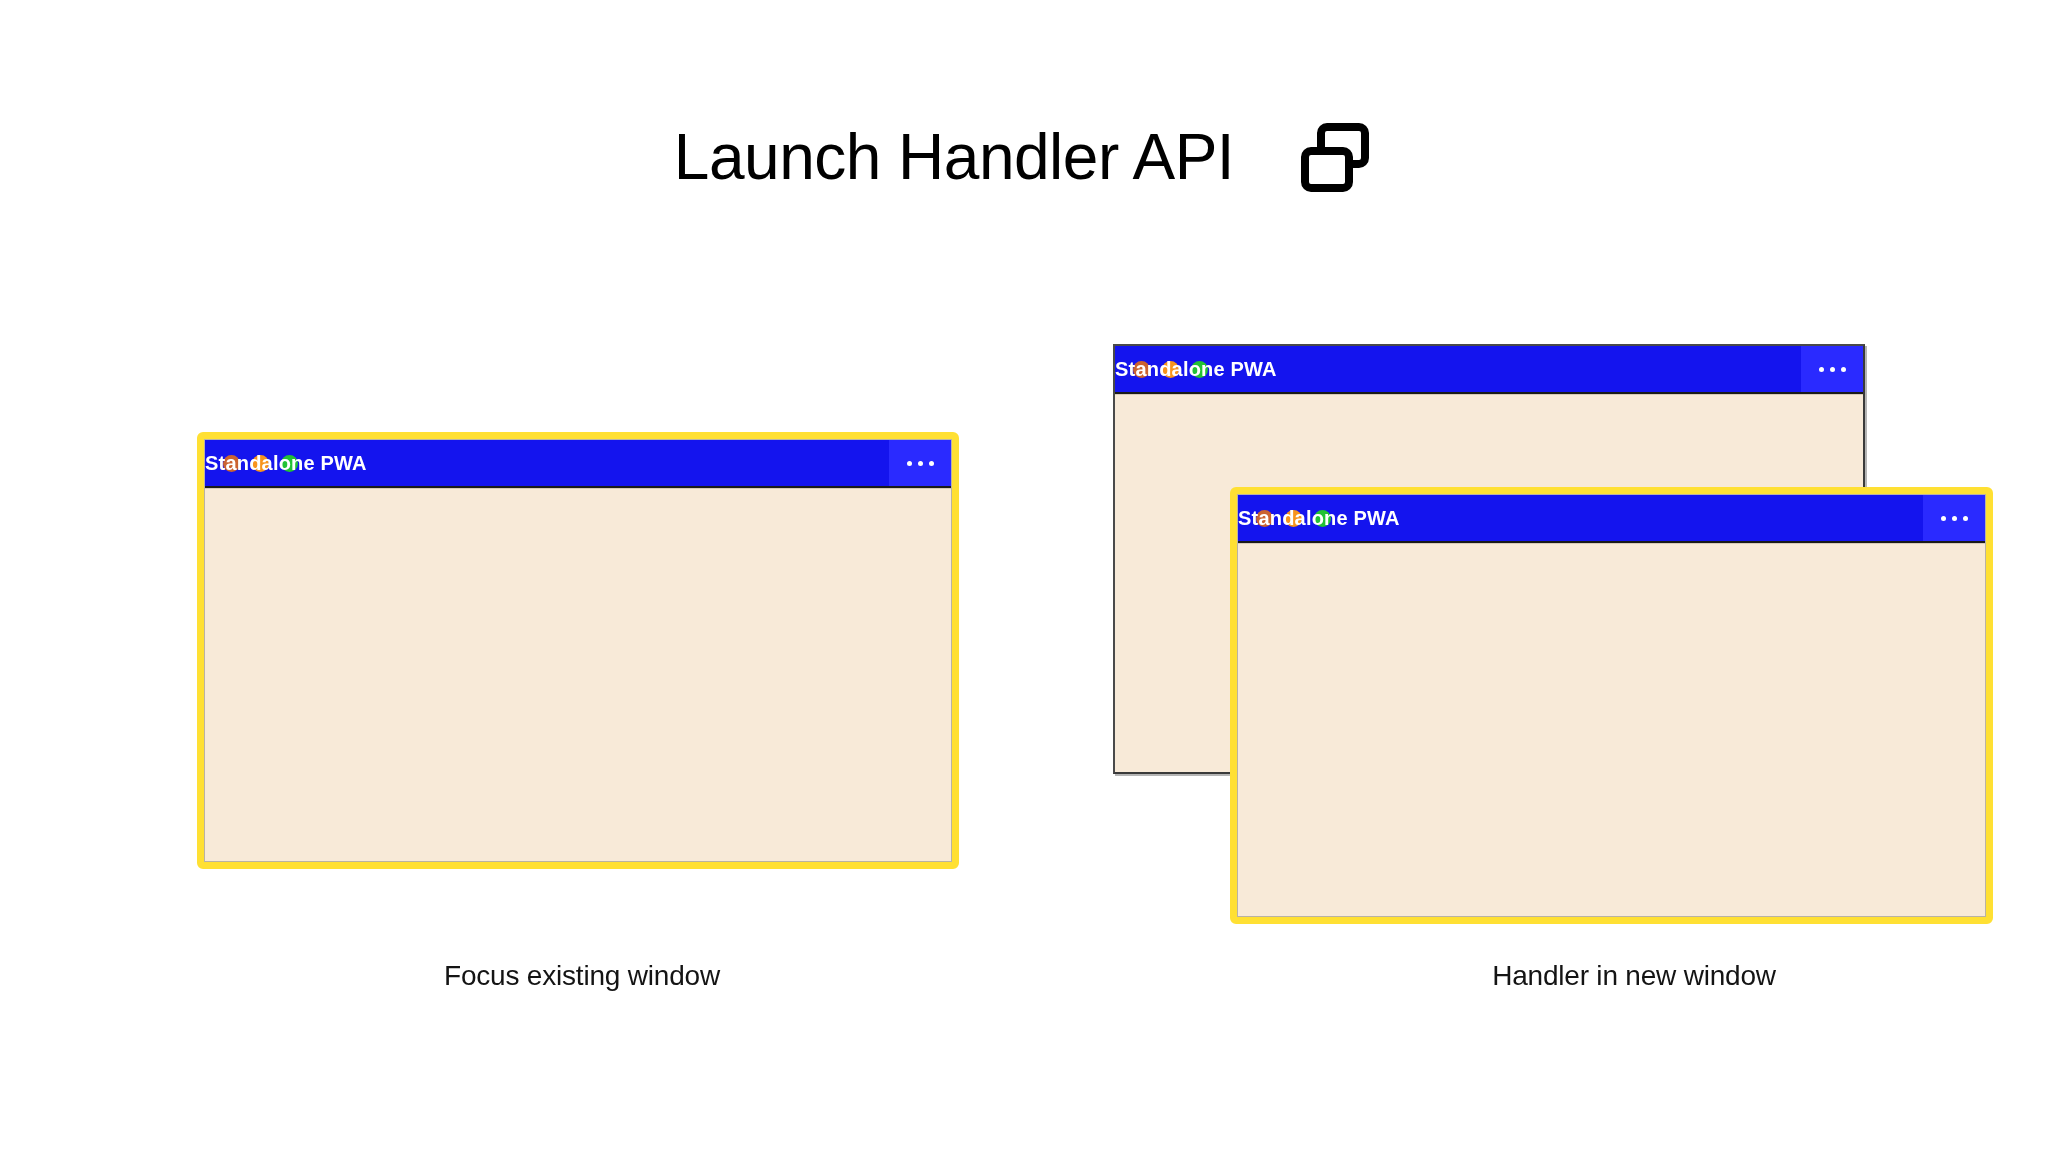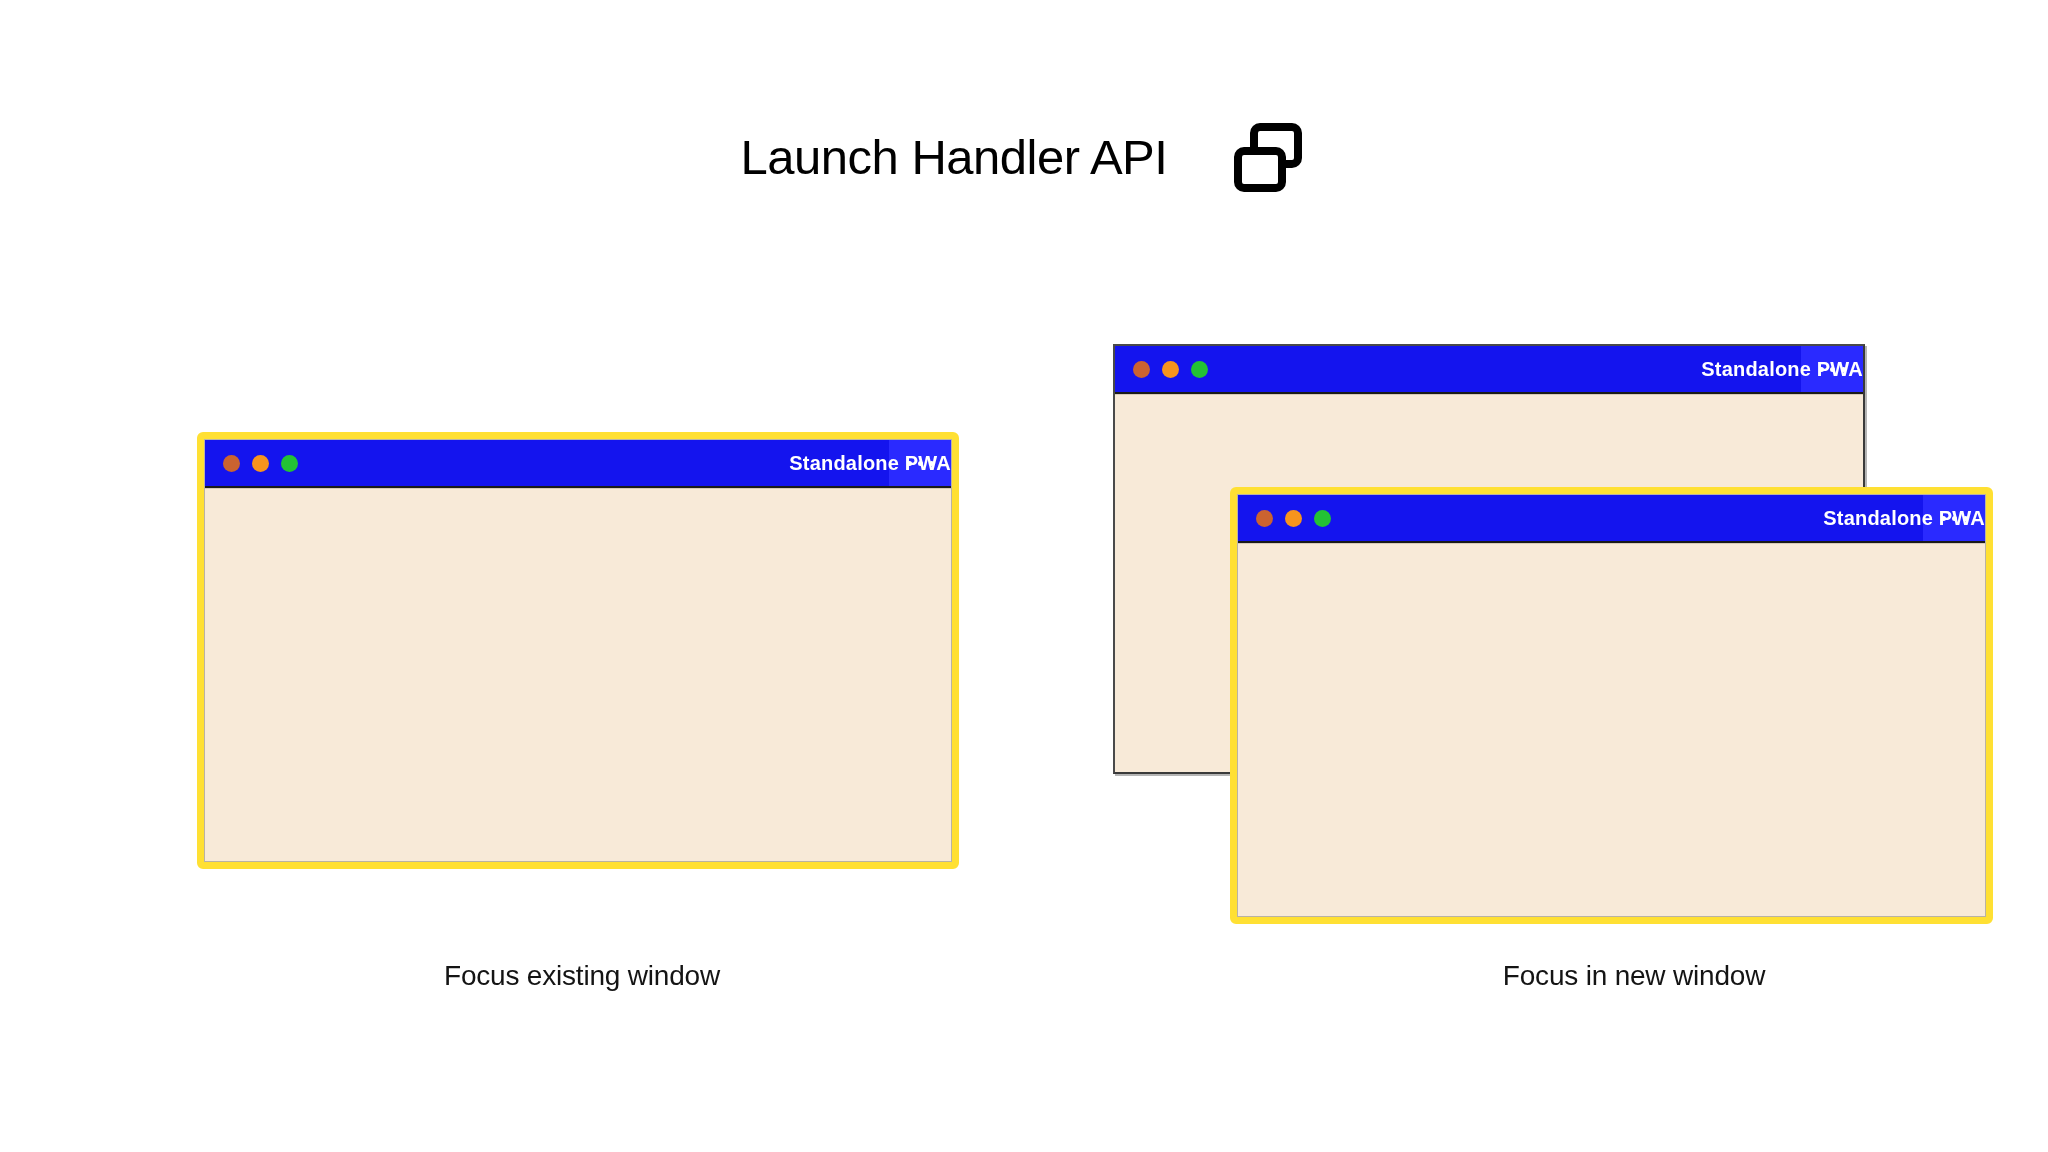--- a/index.html
+++ b/index.html
@@ -28,7 +28,7 @@
     gap: 62px;
   }
   .page-title {
-    font-size: 49px;
+    font-size: 64px;
     font-weight: 400;
     color: #000000;
     letter-spacing: -0.5px;

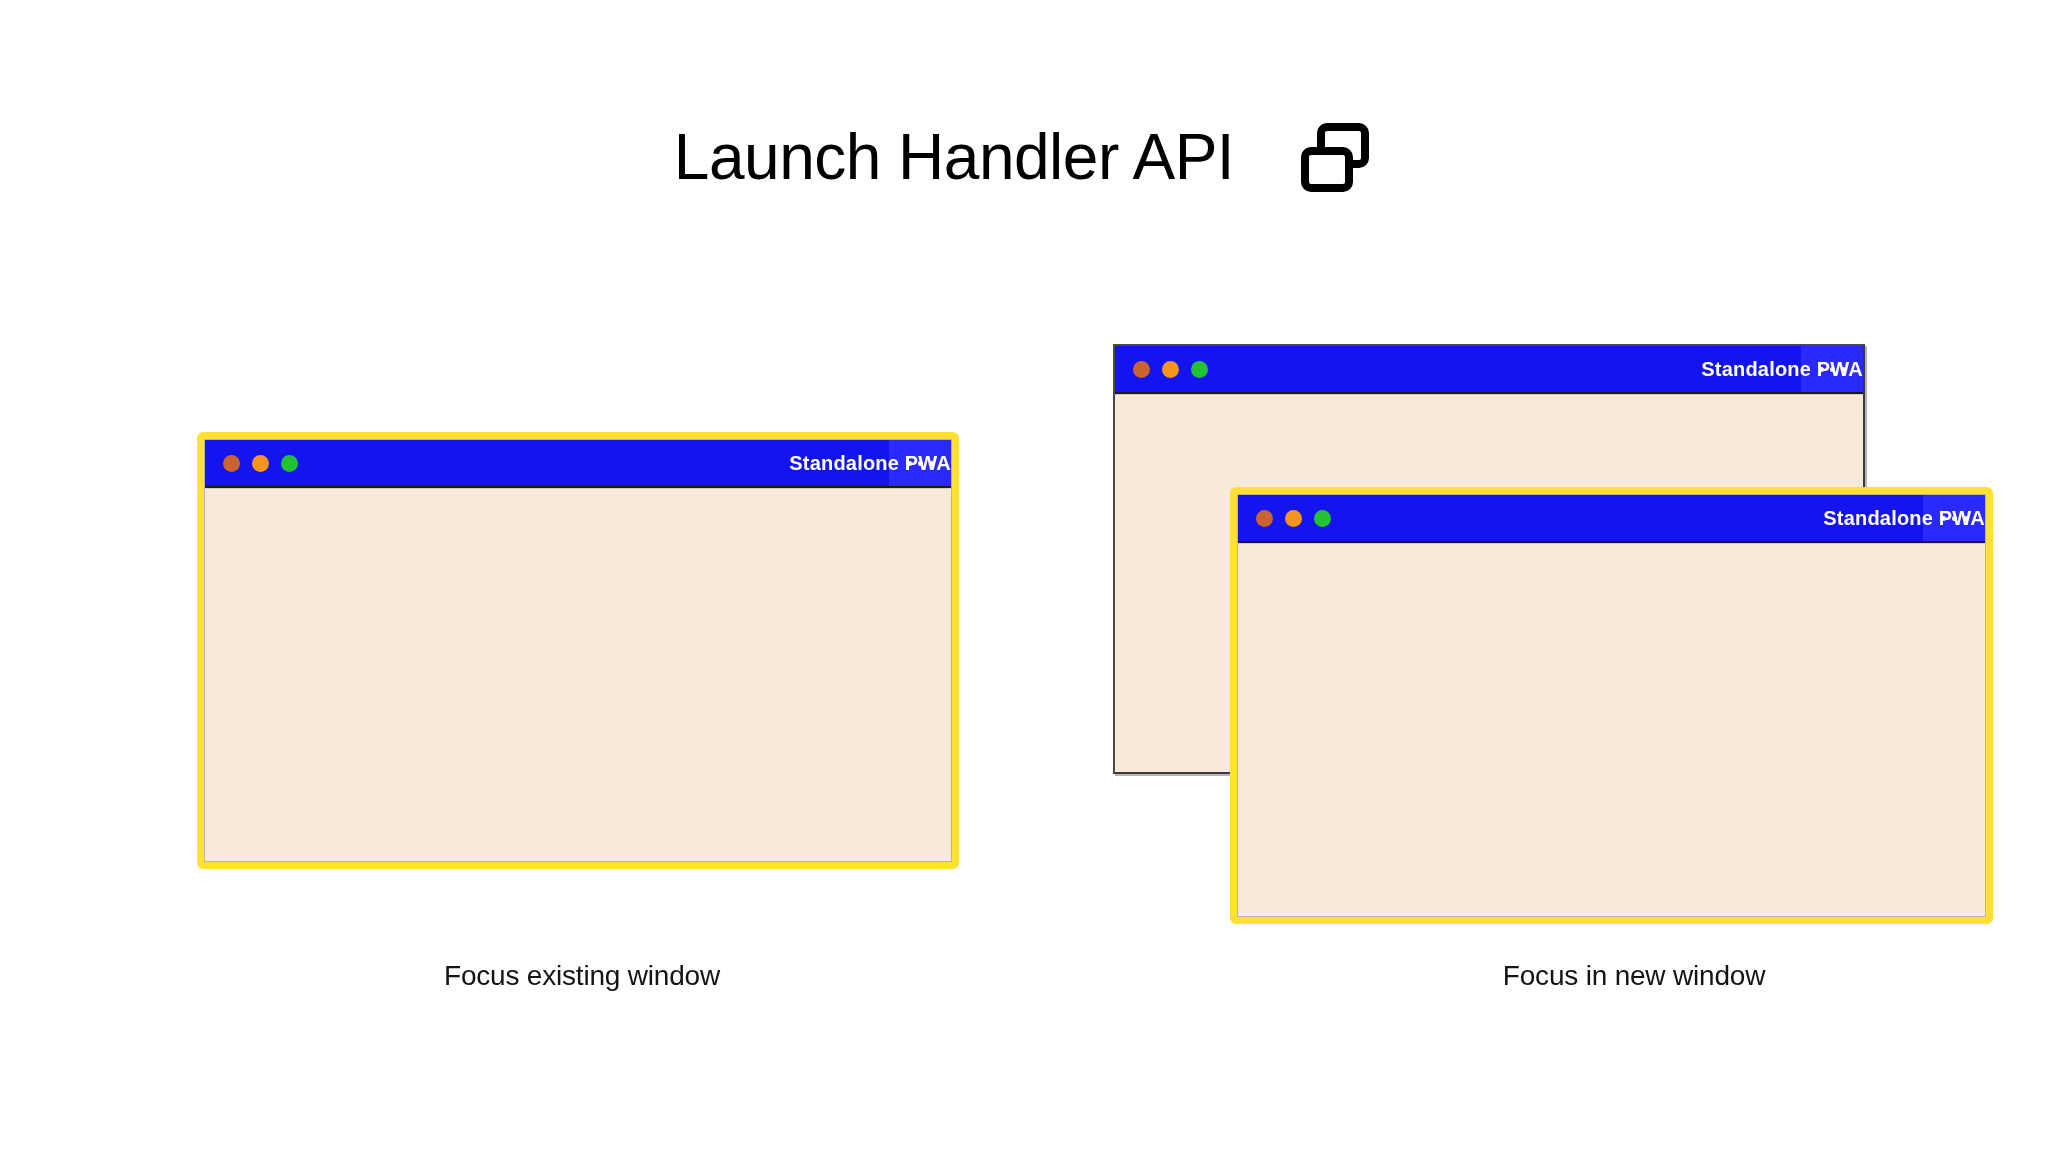--- a/index.html
+++ b/index.html
@@ -102,7 +102,7 @@
     position: absolute;
     left: 0;
     right: 0;
-    text-align: right;
+    text-align: left;
     font-size: 20px;
     font-weight: 700;
     color: #ffffff;

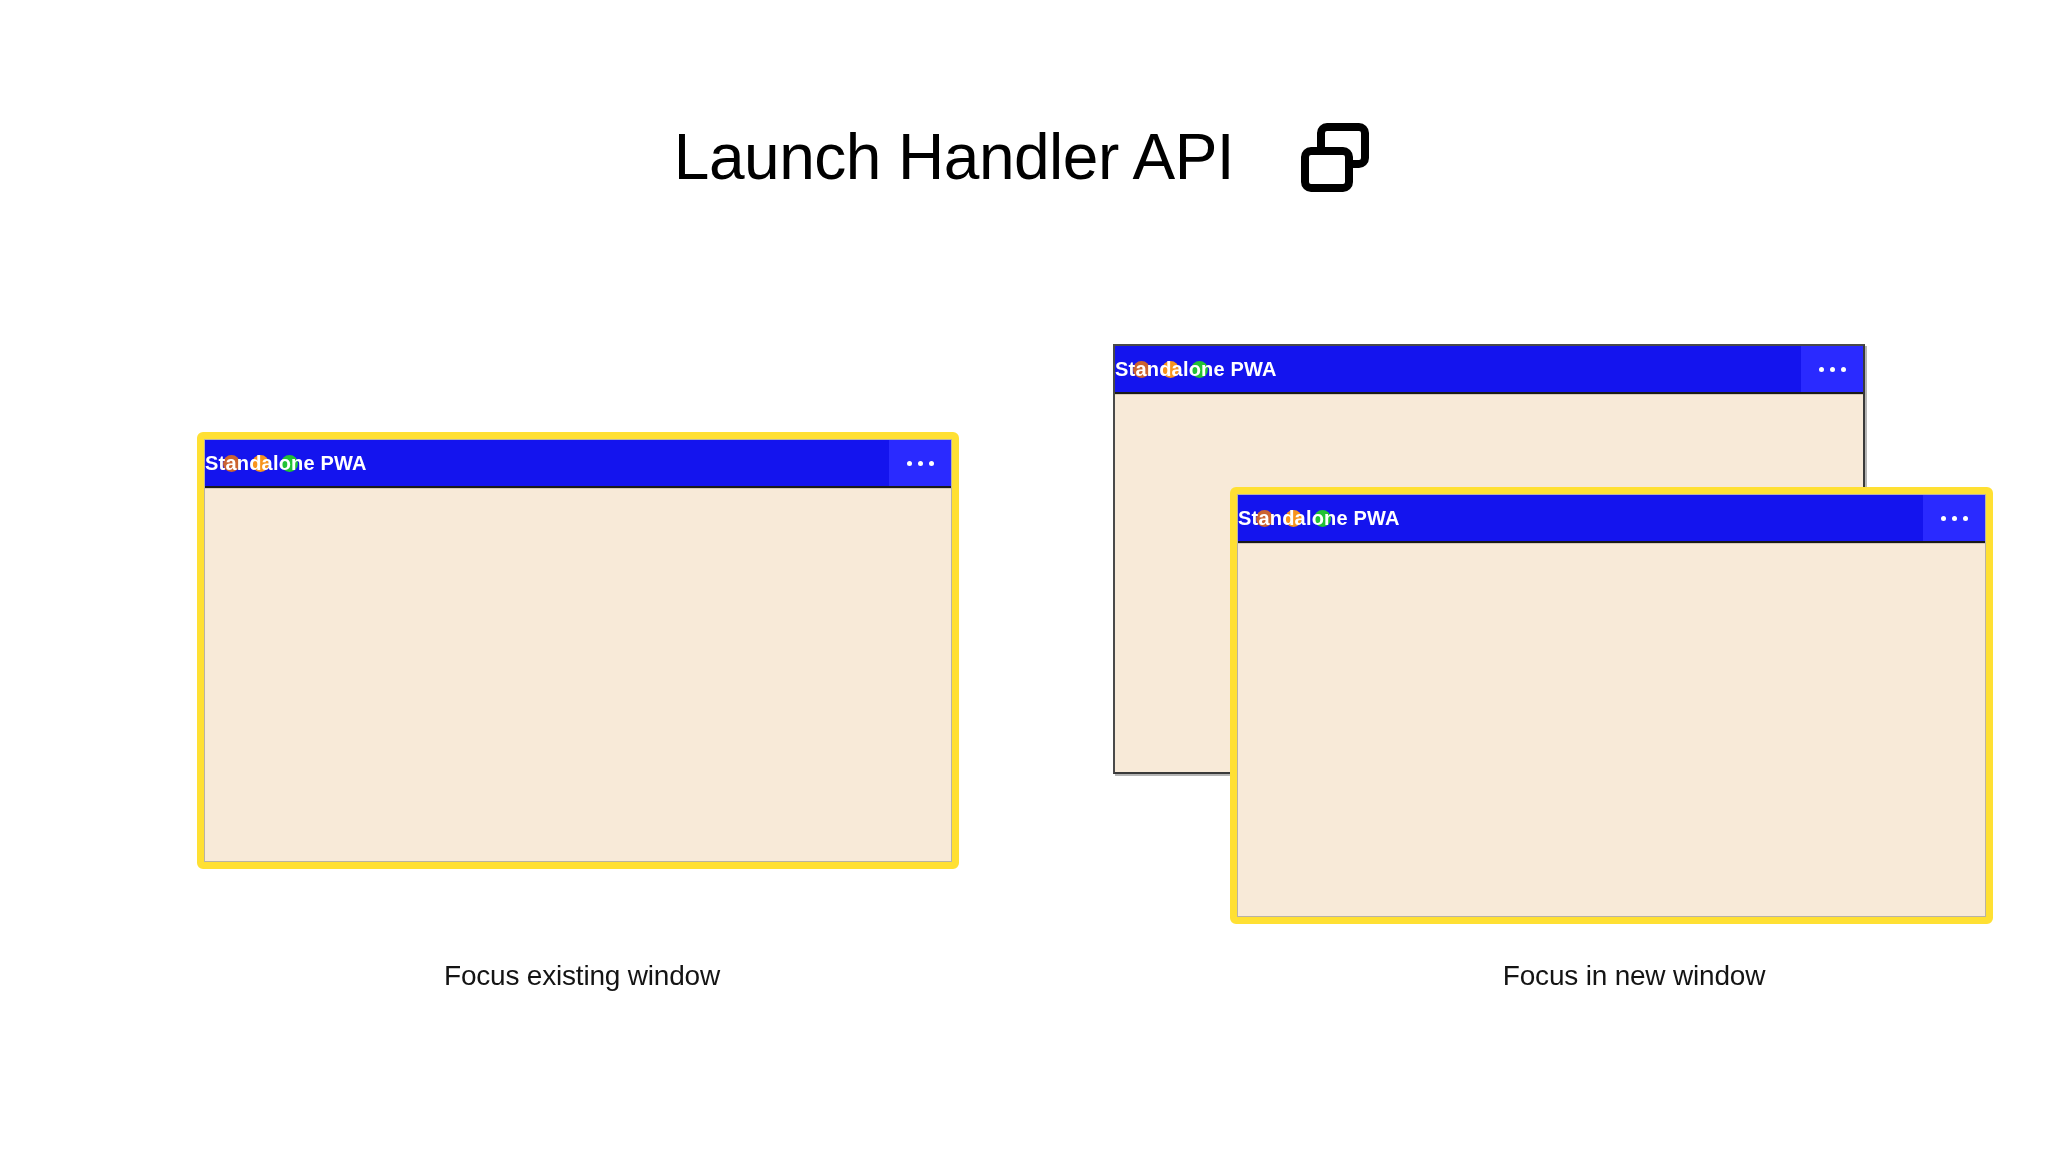--- a/index.html
+++ b/index.html
@@ -249,6 +249,6 @@
 
 <div class="caption" id="caption-focus">Focus existing window</div>
 
-<div class="caption" id="caption-launch">Focus in new window</div>
+<div class="caption" id="caption-launch">Handler in new window</div>
 
 </body></html>

